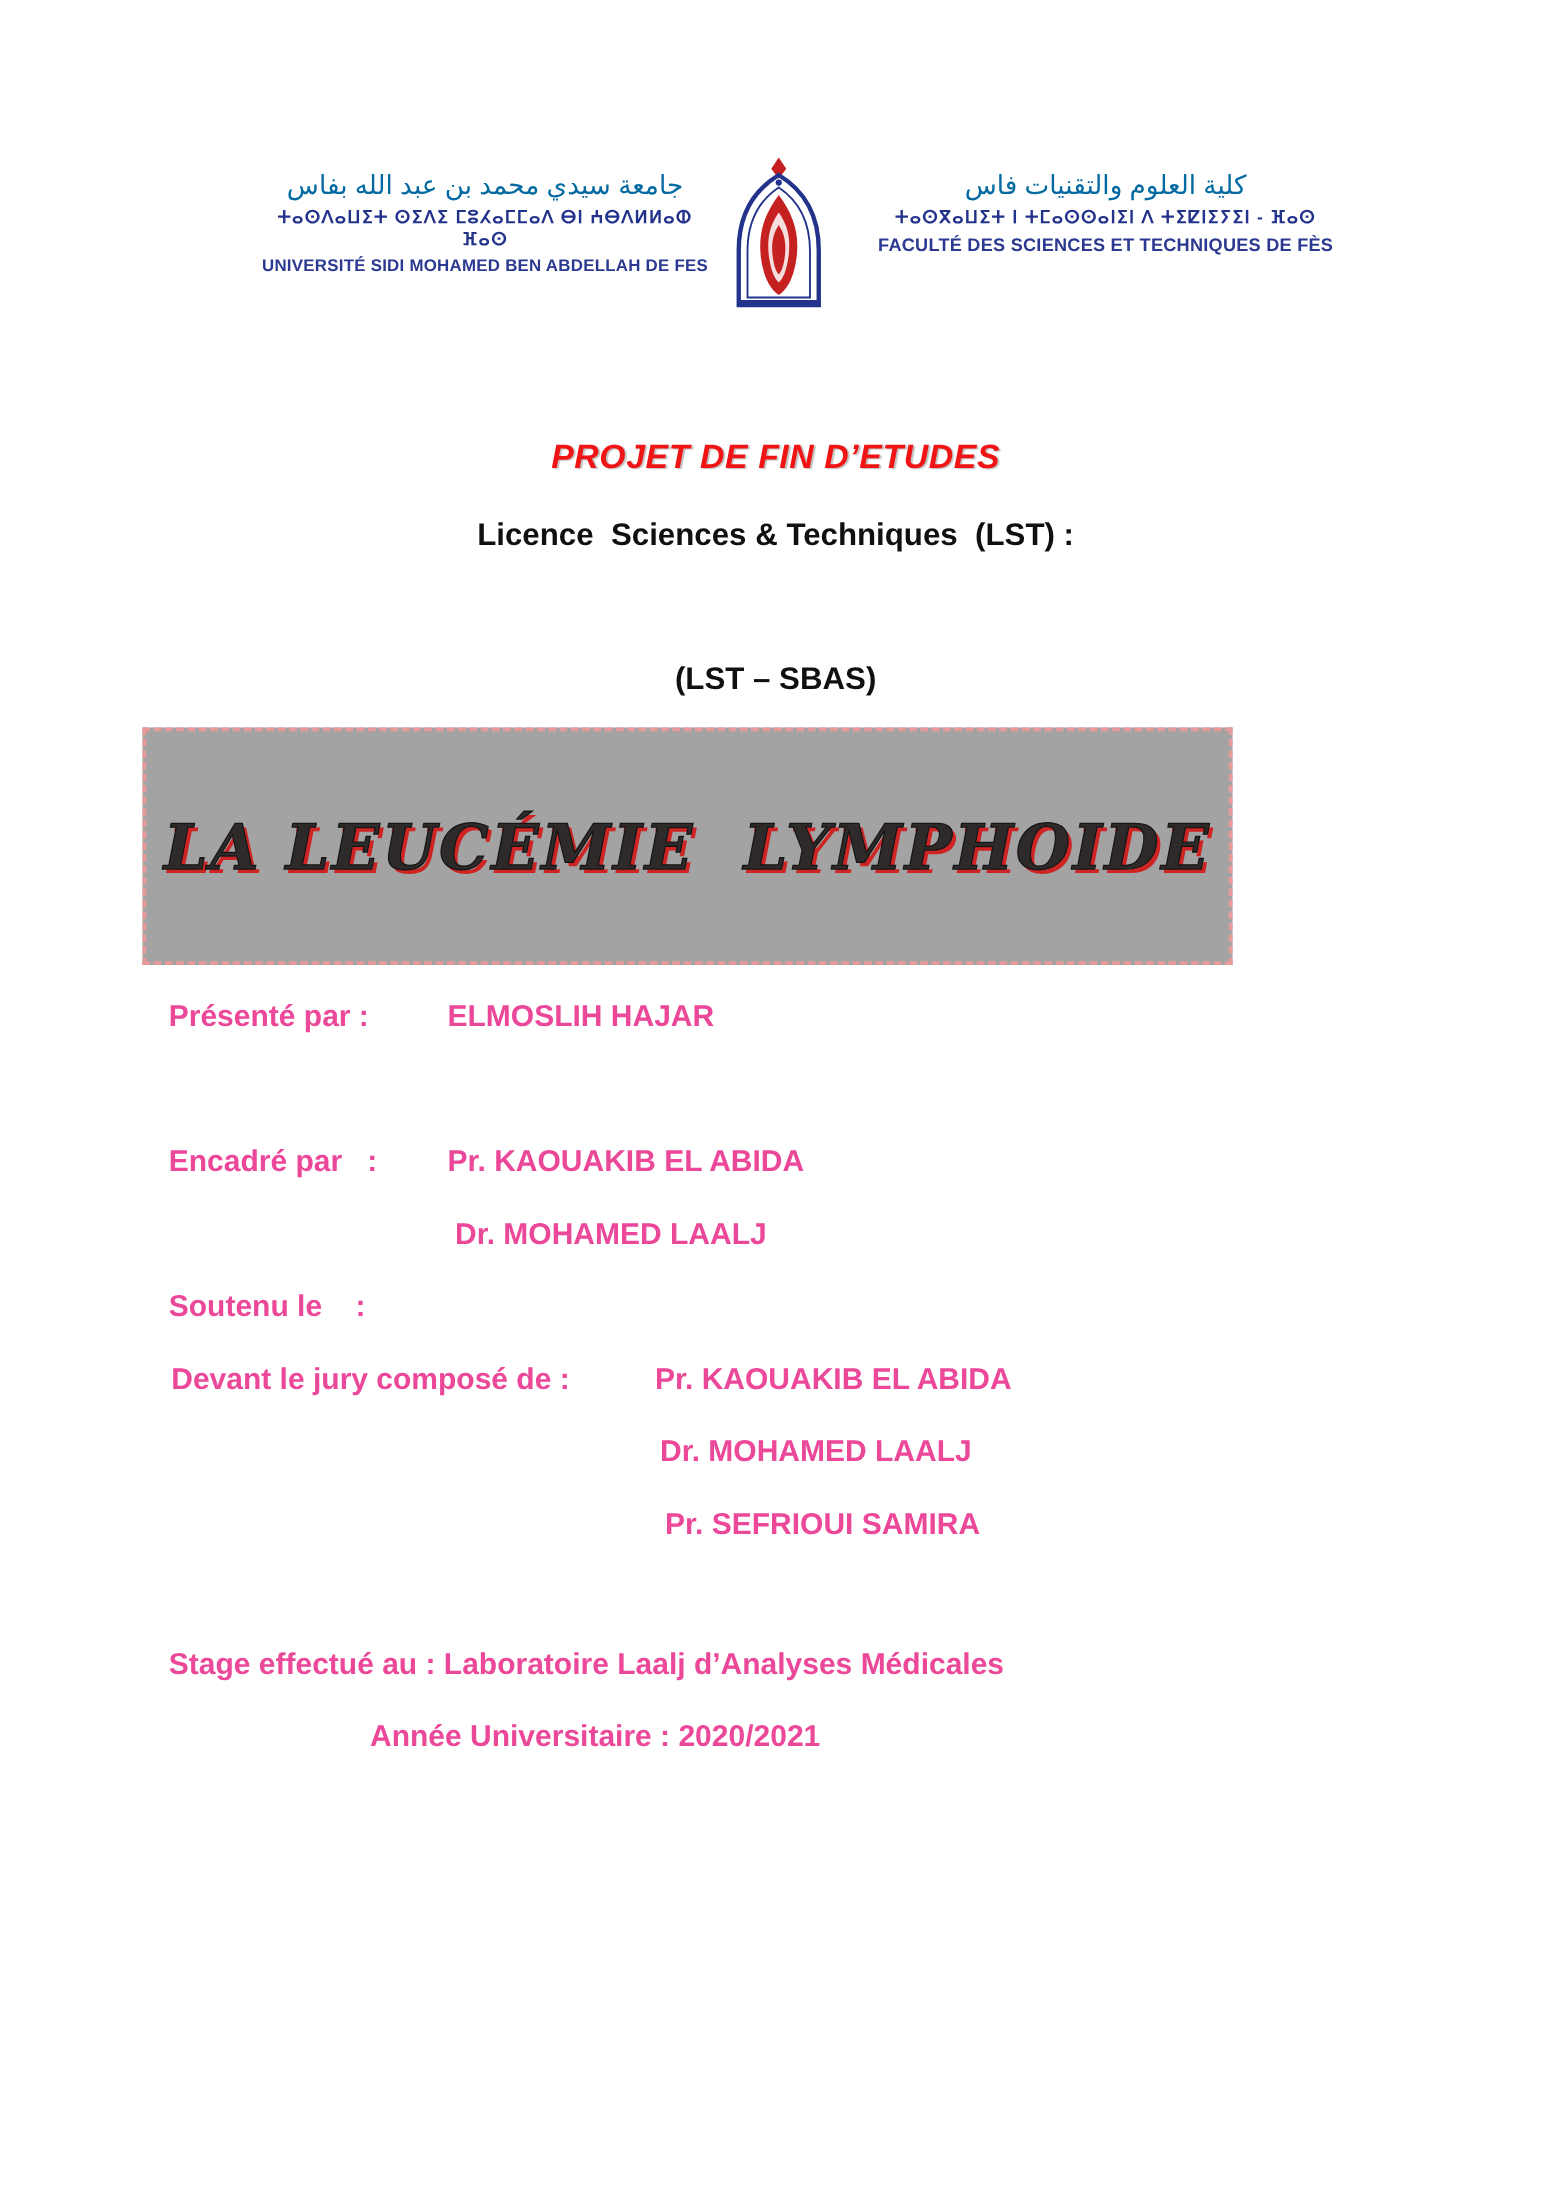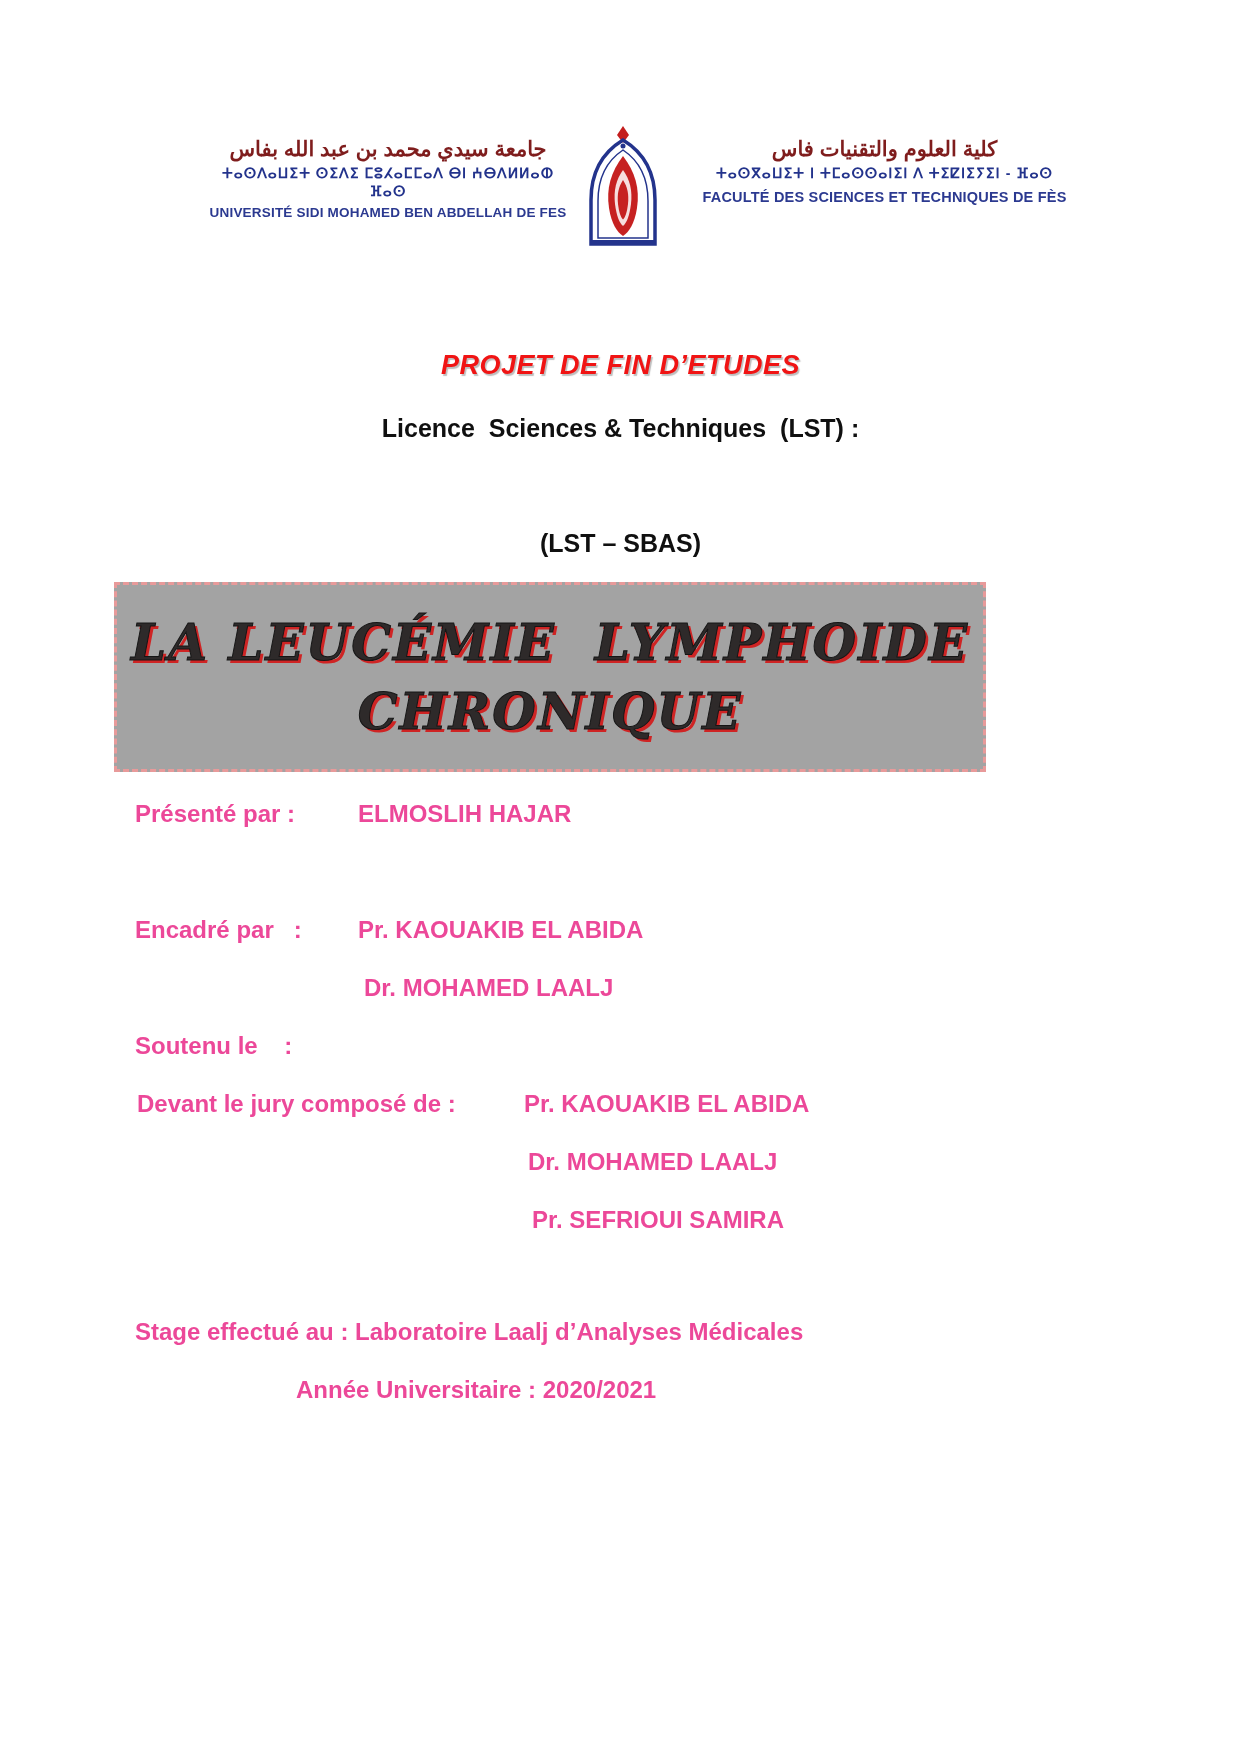--- a/index.html
+++ b/index.html
@@ -19,7 +19,7 @@
   .hdr-block { position: absolute; text-align: center; line-height: 1.25; }
   .hdr-left  { left: 208px; top: 136px; width: 360px; }
   .hdr-right { left: 692px; top: 136px; width: 385px; }
-  .arabic  { font-size: 21px; font-weight: bold; color: #7f1d1d; direction: rtl; }
+  .arabic  { font-size: 21px; font-weight: normal; color: #0369a1; direction: rtl; }
   .tifinagh { font-size: 14px; font-weight: bold; color: #23338c; letter-spacing: 1px; margin-top: 3px; }
   .latin { font-size: 13.5px; font-weight: bold; color: #2b3990; margin-top: 5px; letter-spacing: .2px; }
   .hdr-right .latin { font-size: 14.5px; }

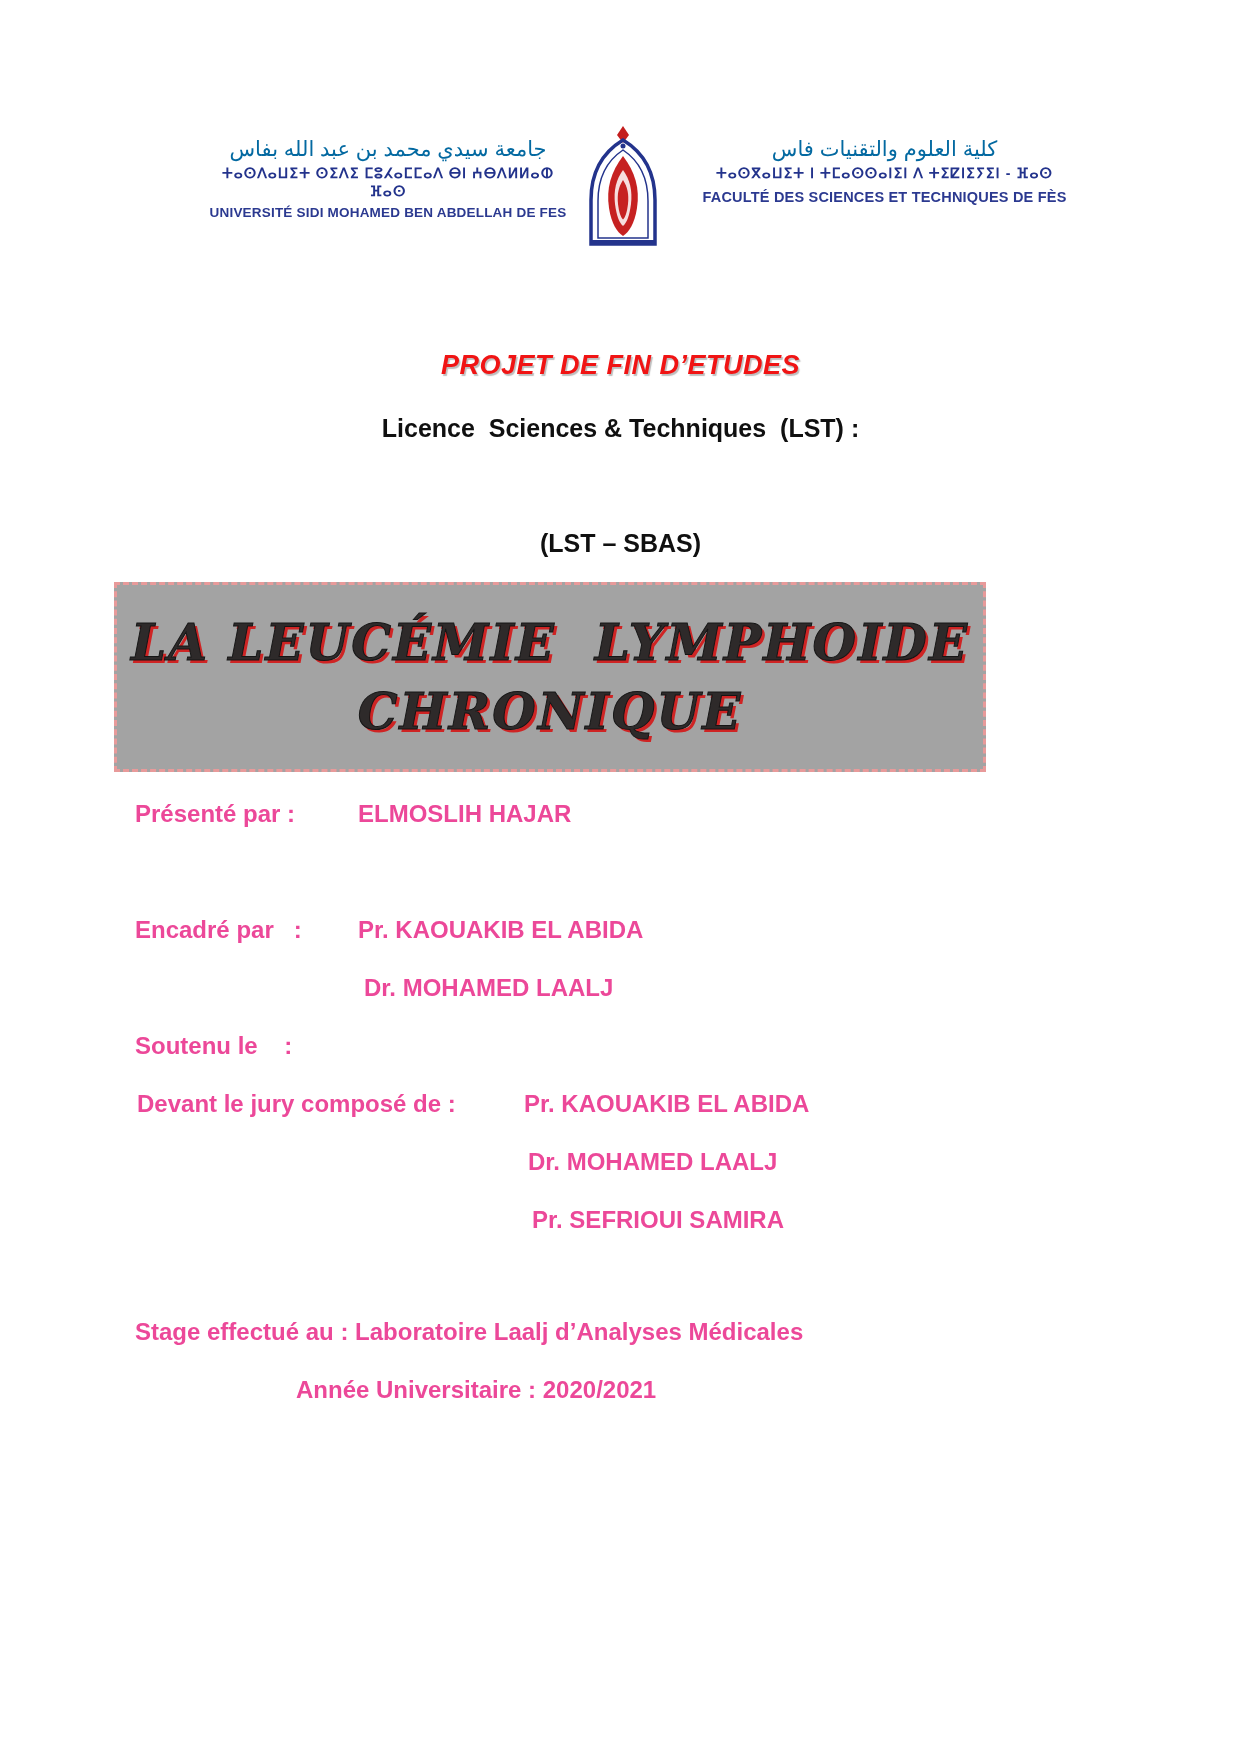--- a/index.html
+++ b/index.html
@@ -110,7 +110,6 @@
 
   <div class="title-box">
     <div class="main-title">LA LEUCÉMIE  LYMPHOIDE</div>
-    <div class="main-title">CHRONIQUE</div>
   </div>
 
   <div class="abs b24" style="left:135px; top:800px;">Présenté par :</div>

